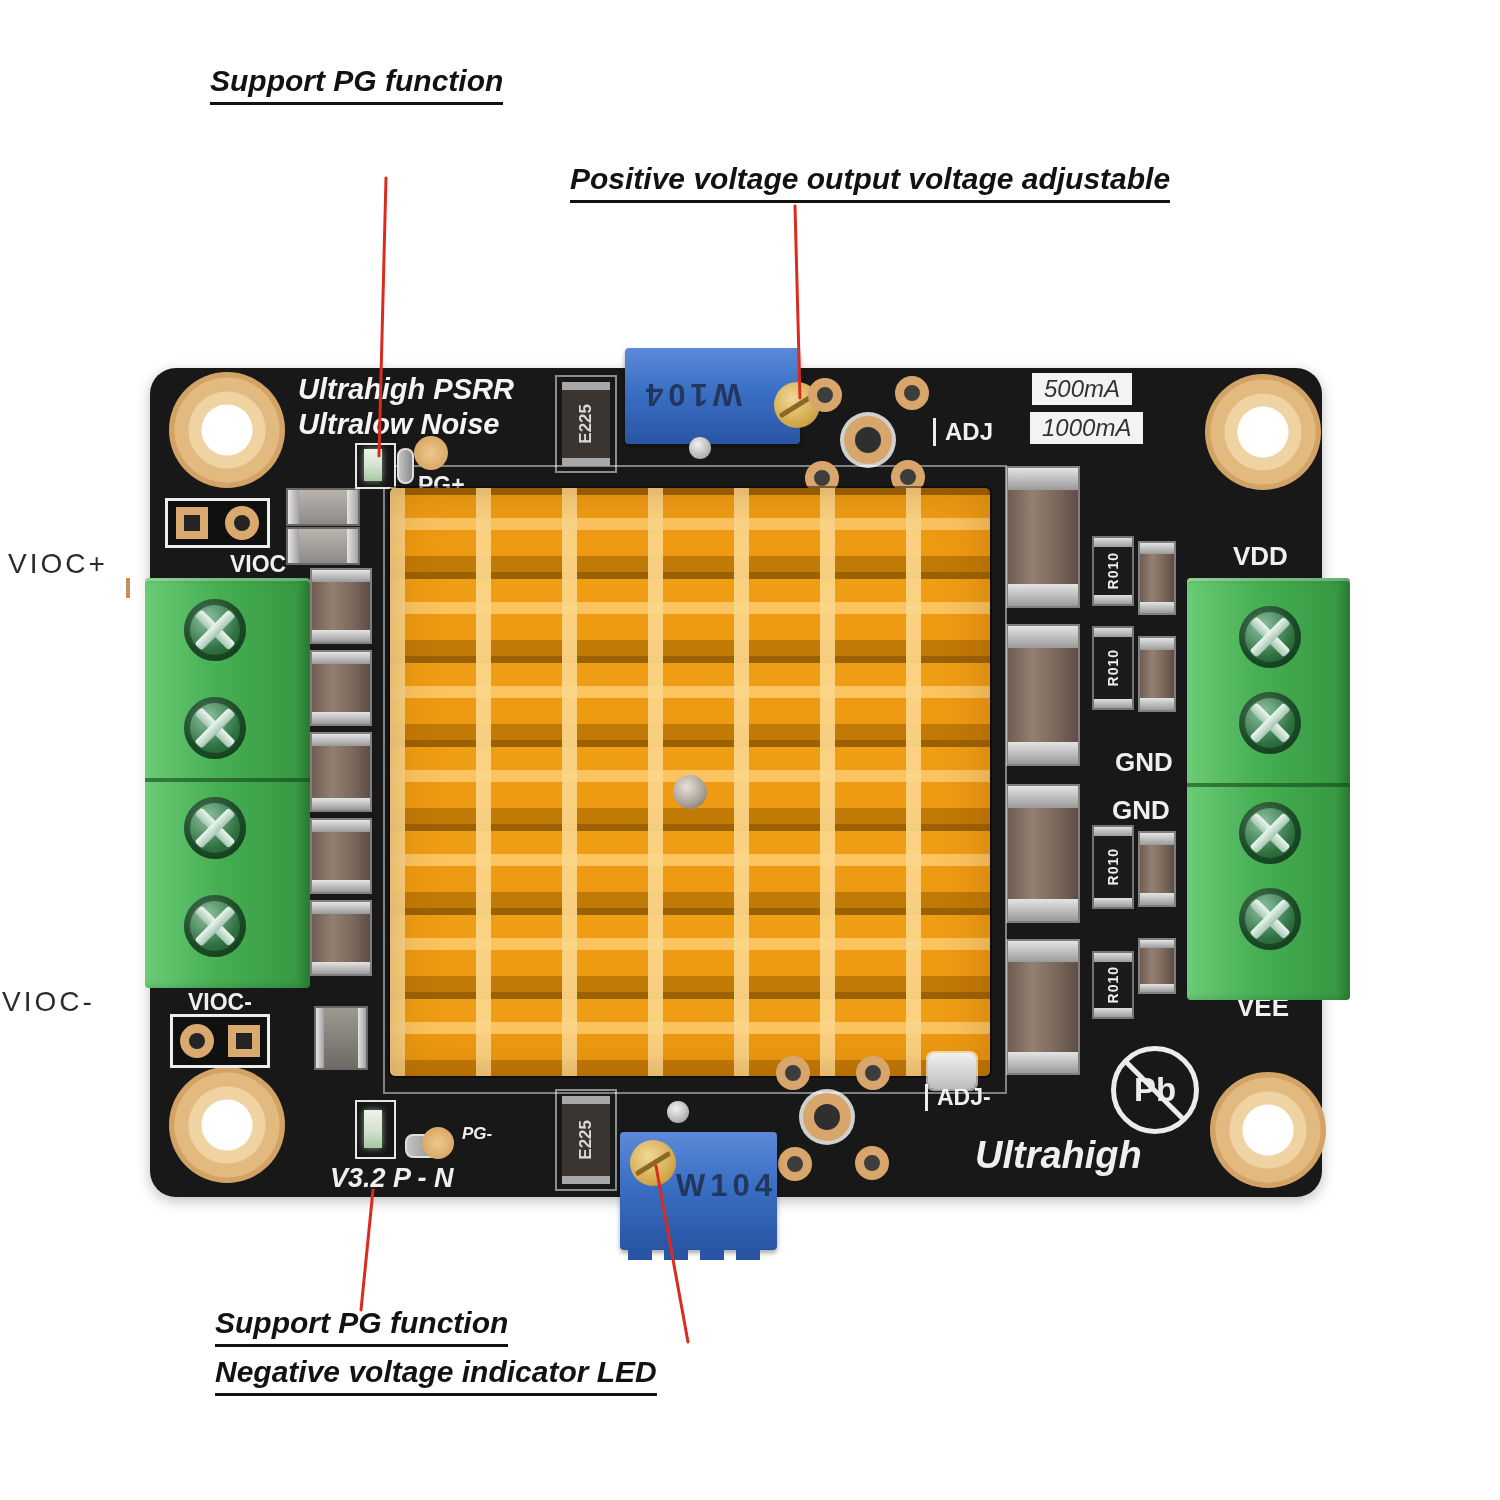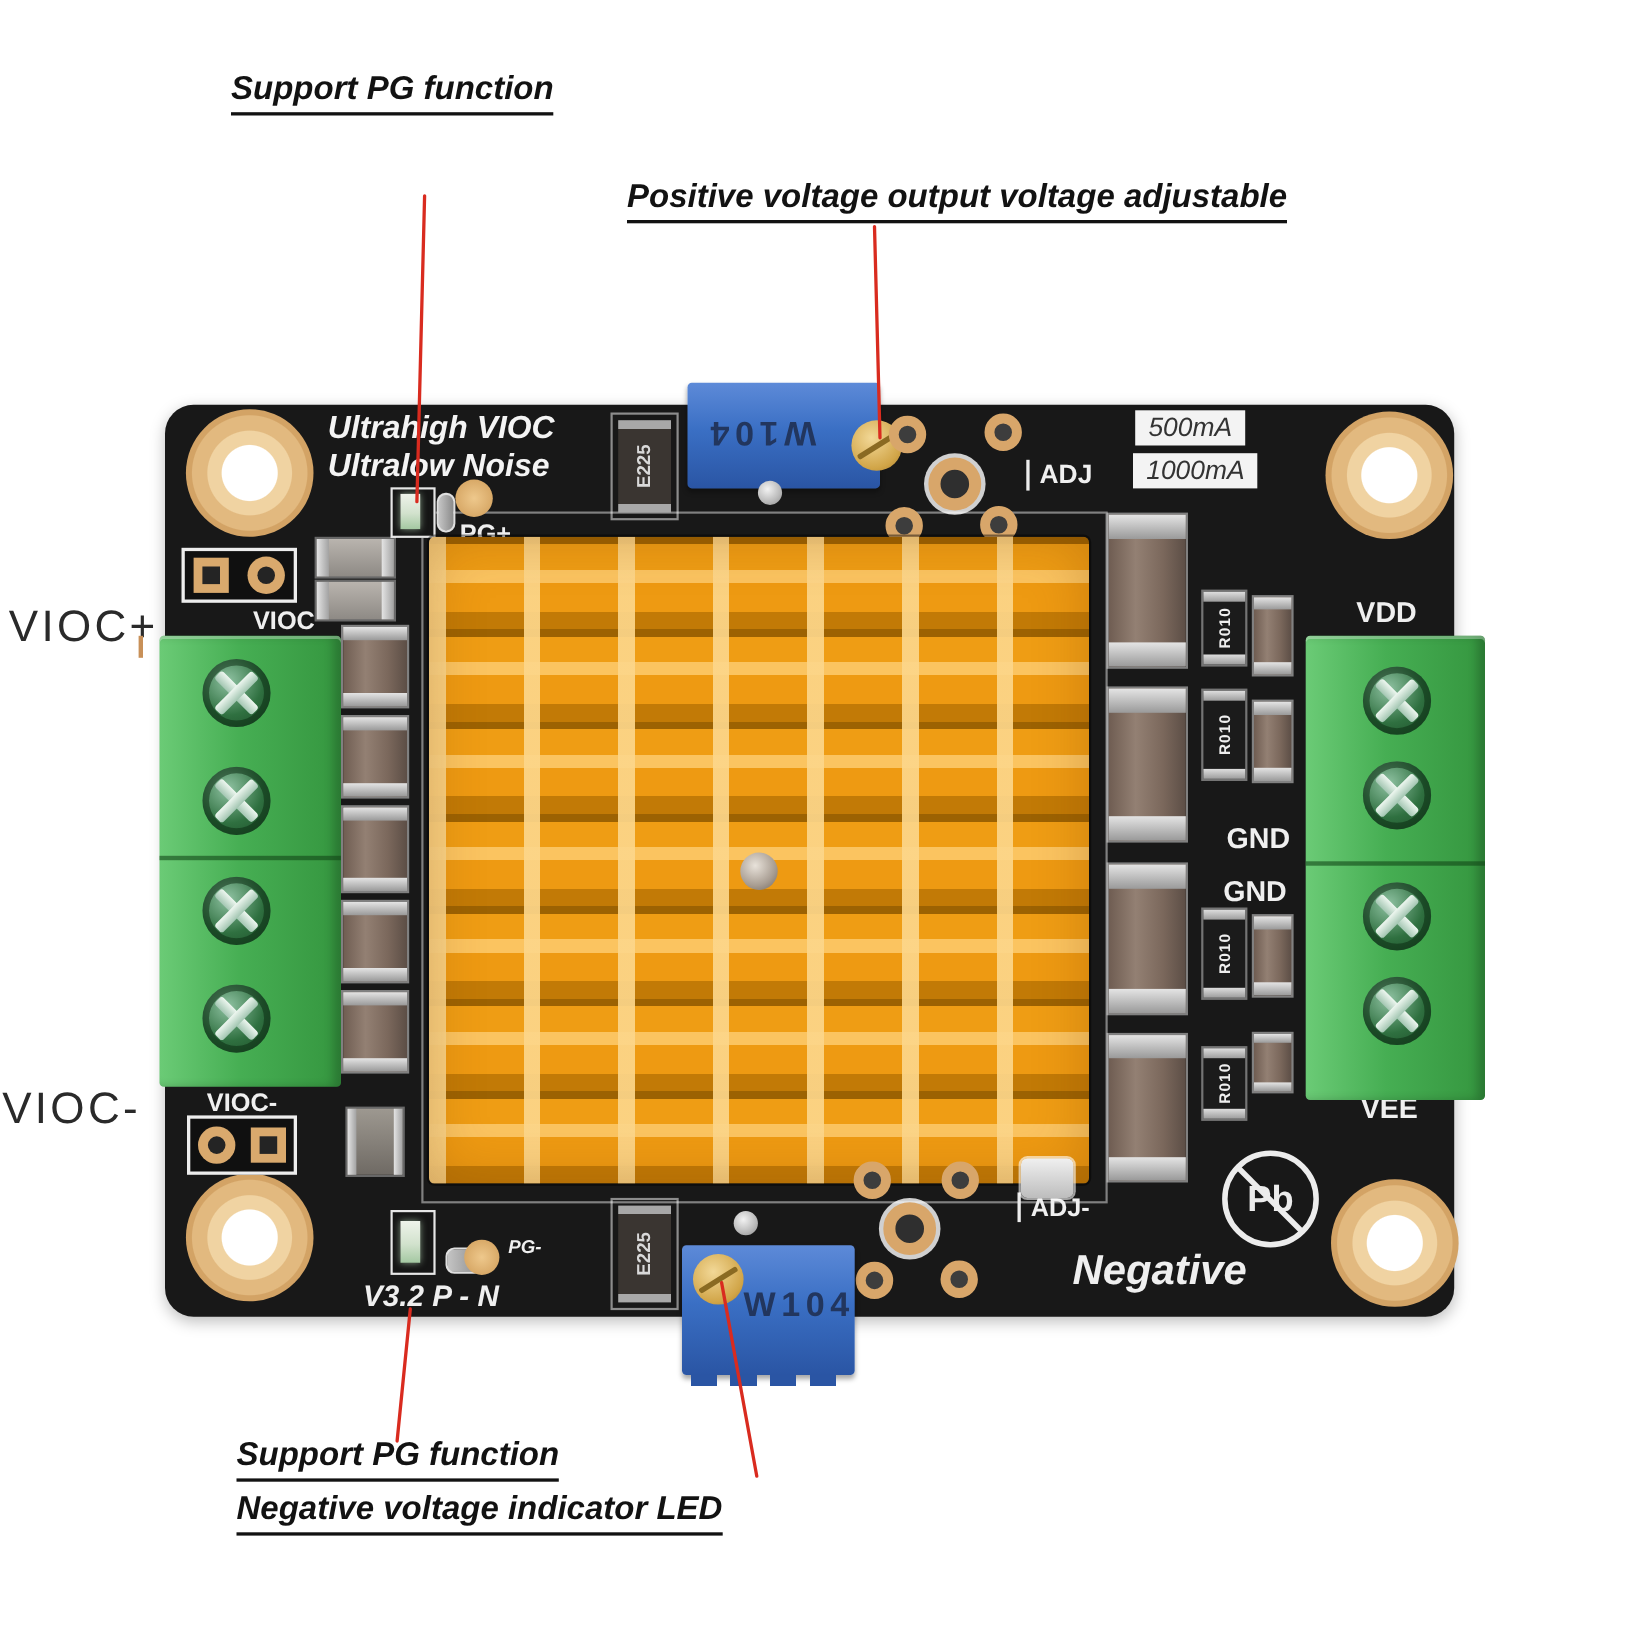--- a/index.html
+++ b/index.html
@@ -120,7 +120,7 @@
     <div class="mhole" style="left:1060px;top:704px;"></div>
 
     <div class="title">
-      <div>Ultrahigh VIOC</div>
+      <div>Ultrahigh PSRR</div>
       <div>Ultralow Noise</div>
     </div>
 

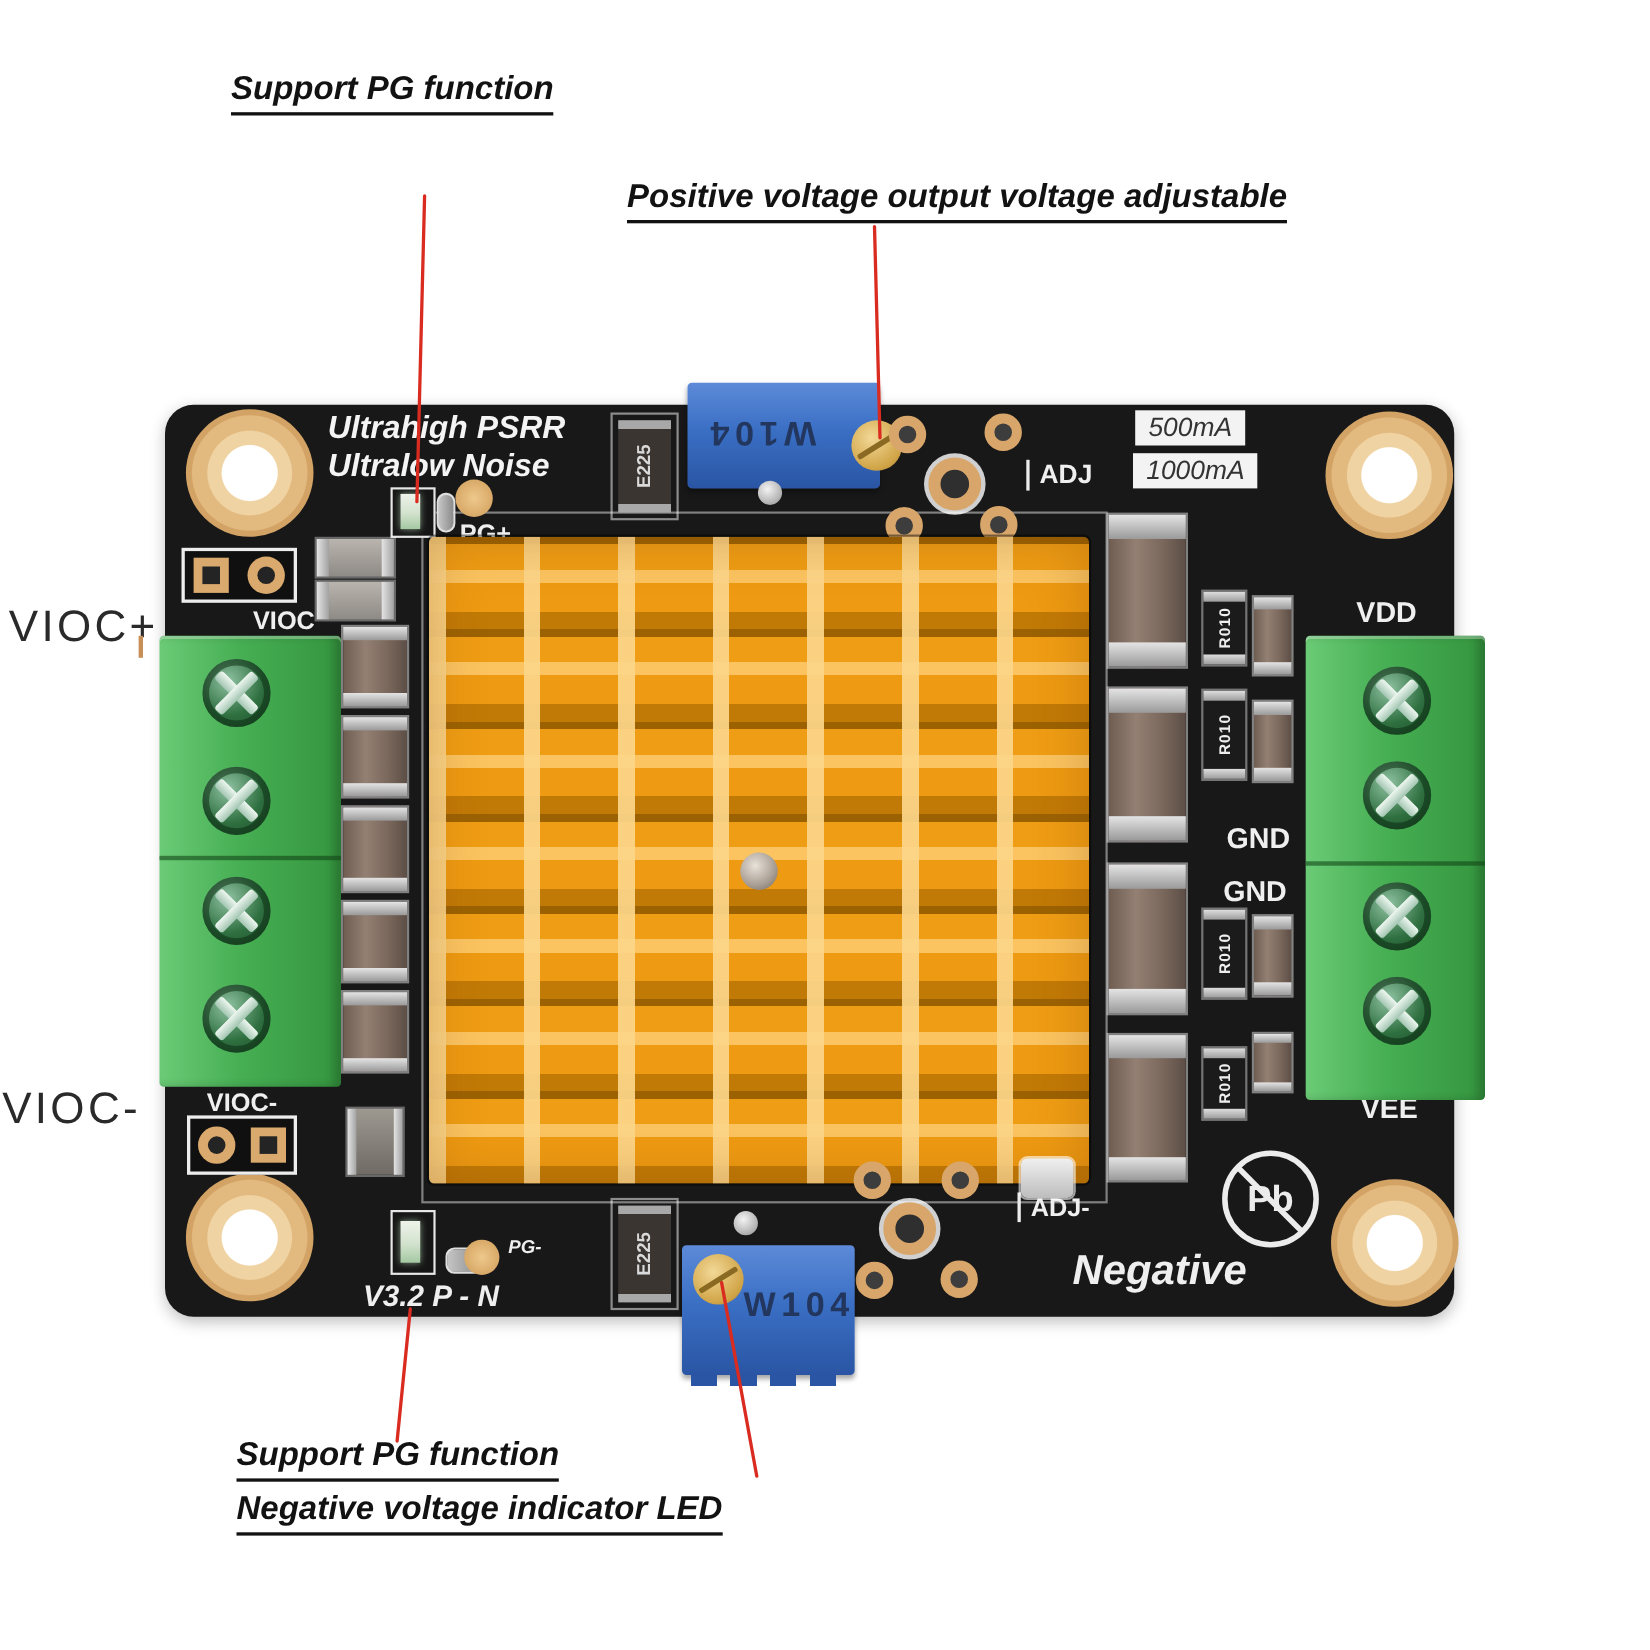--- a/index.html
+++ b/index.html
@@ -8,7 +8,7 @@
   
   .ann{position:absolute;font-weight:bold;font-style:italic;color:#121212;font-size:30px;white-space:nowrap;}
   .ann .u{display:inline-block;border-bottom:3px solid #121212;padding-bottom:4px;}
-  .side-label{position:absolute;font-size:40px;color:#2a2a2a;letter-spacing:3px;white-space:nowrap;}
+  .side-label{position:absolute;font-size:28px;color:#2a2a2a;letter-spacing:3px;white-space:nowrap;}
   
   .board{position:absolute;left:150px;top:368px;width:1172px;height:829px;background:#181818;border-radius:26px;
          box-shadow:0 4px 14px rgba(0,0,0,0.25);}

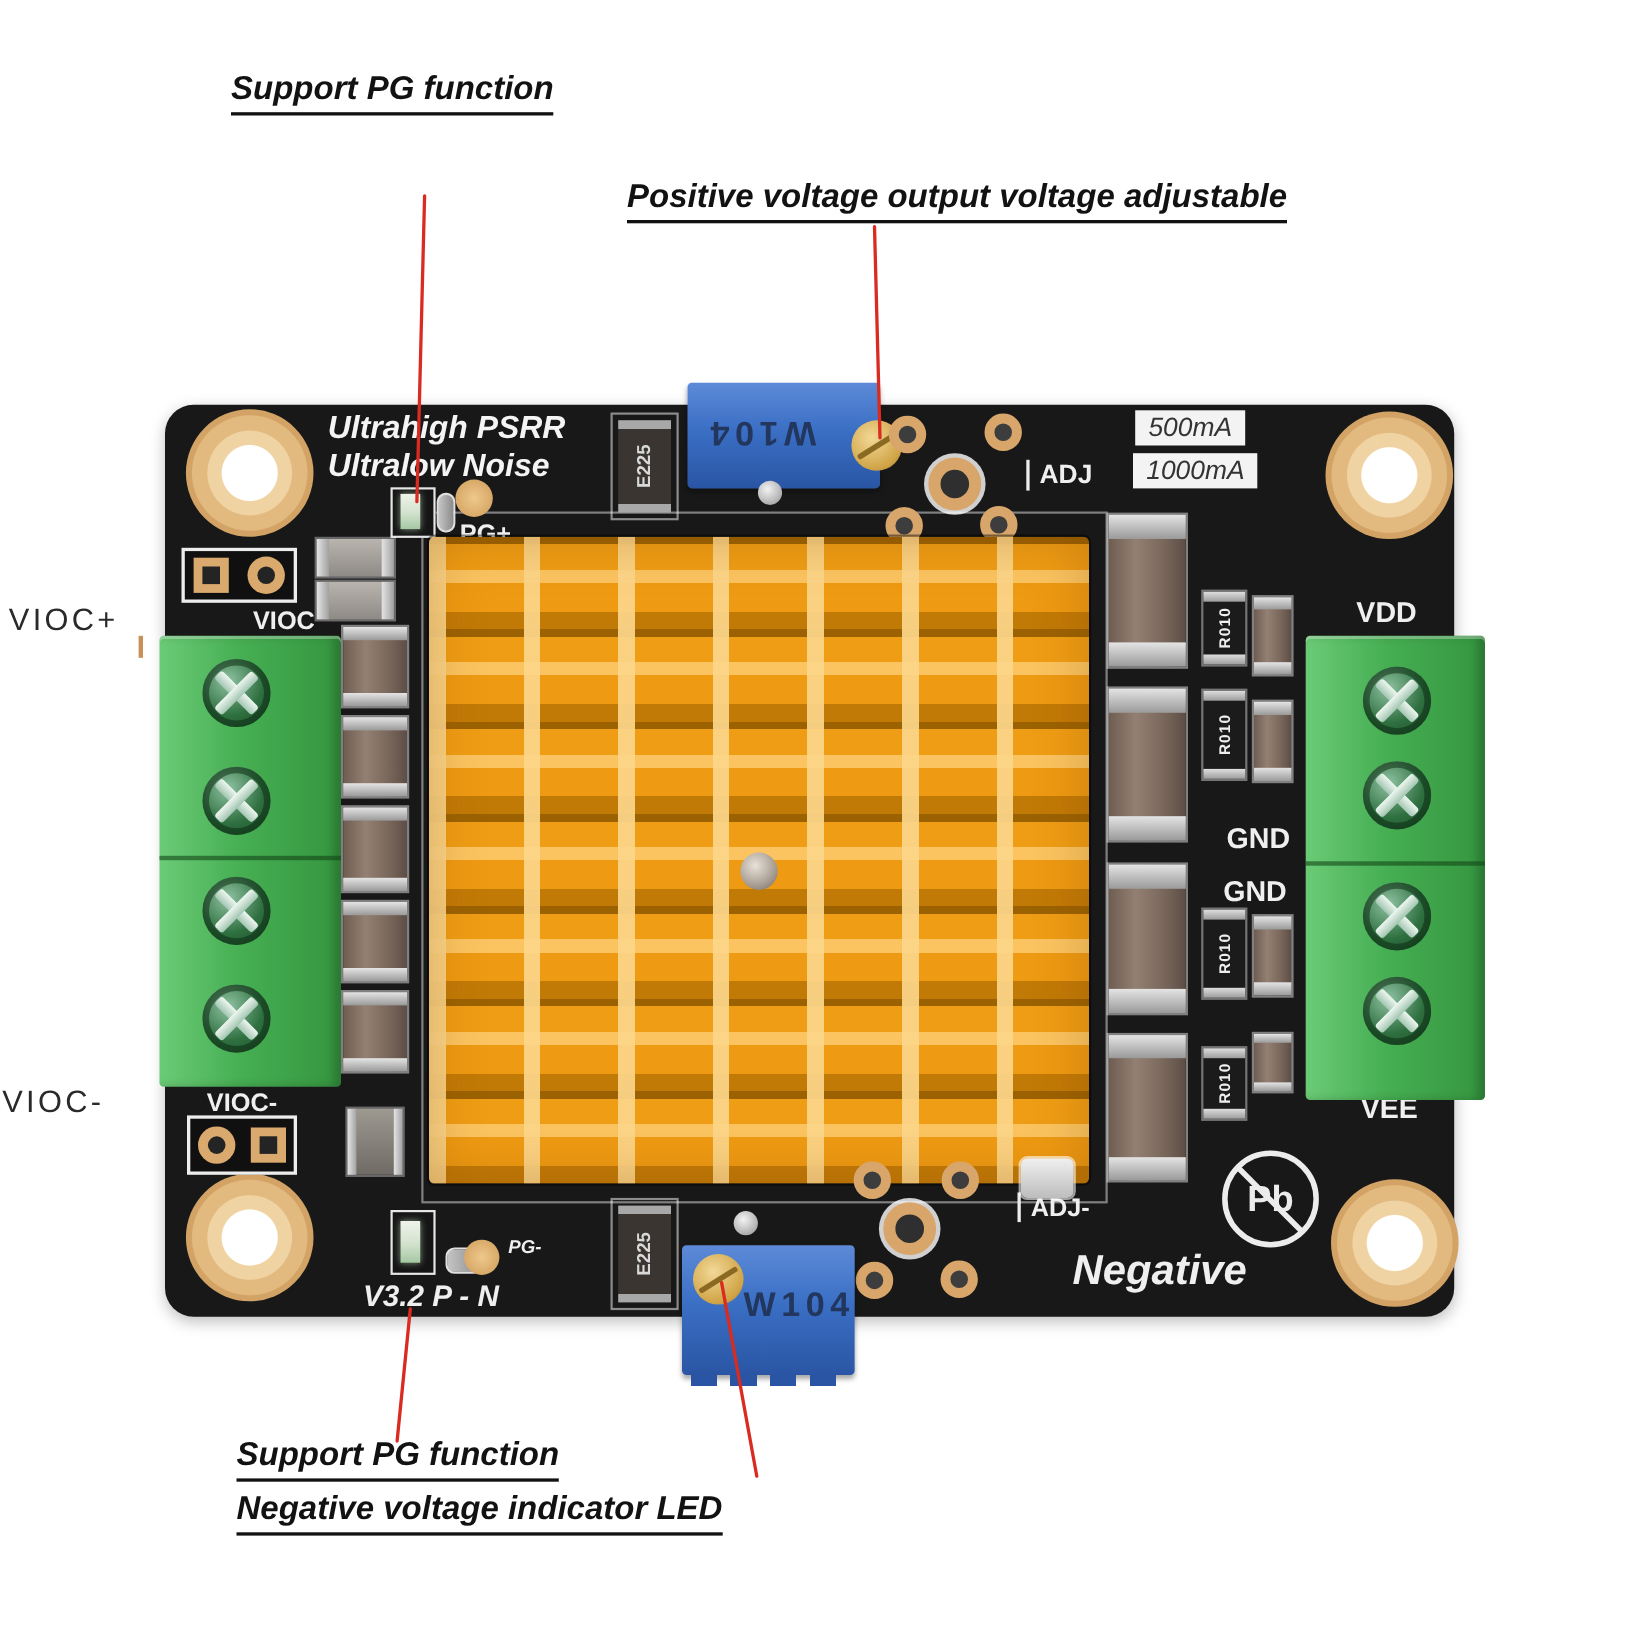--- a/index.html
+++ b/index.html
@@ -241,7 +241,7 @@
     <div class="blob" style="left:539px;top:69px;width:22px;height:22px;"></div>
     <div class="blob" style="left:517px;top:733px;width:22px;height:22px;"></div>
 
-    <div class="sk" style="left:825px;top:766px;font-size:38px;font-style:italic;">Negative</div>
+    <div class="sk" style="left:825px;top:766px;font-size:38px;font-style:italic;">Ultrahigh</div>
     <div class="pb" style="left:961px;top:678px;">
         <span>Pb</span>
       </div>

